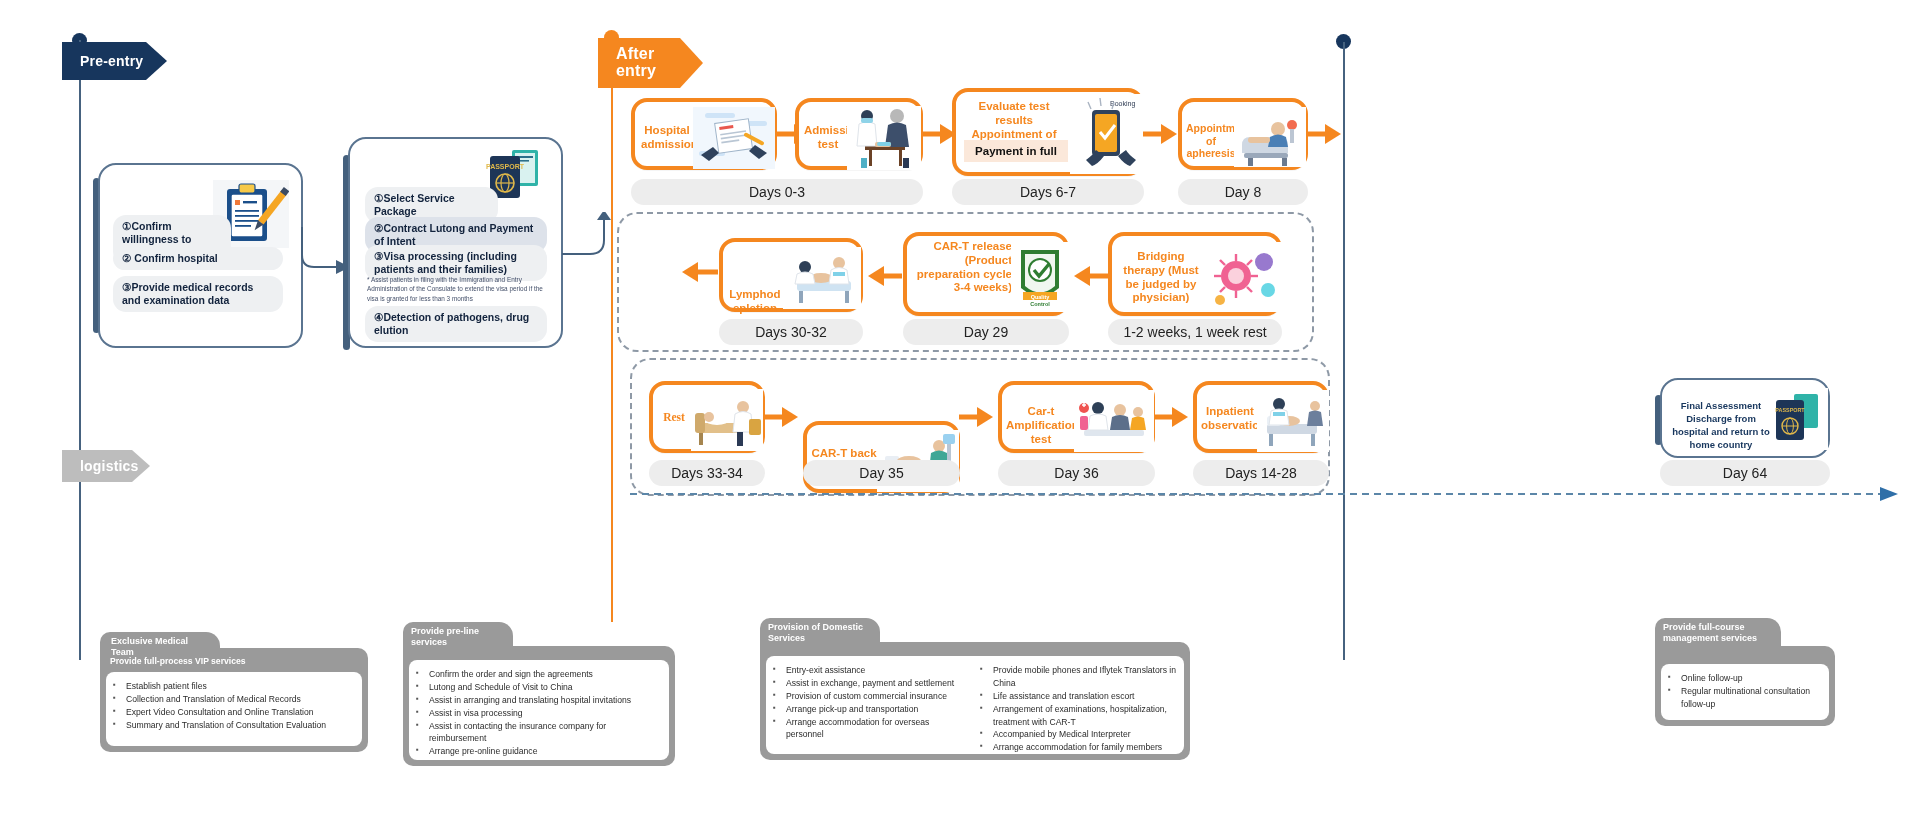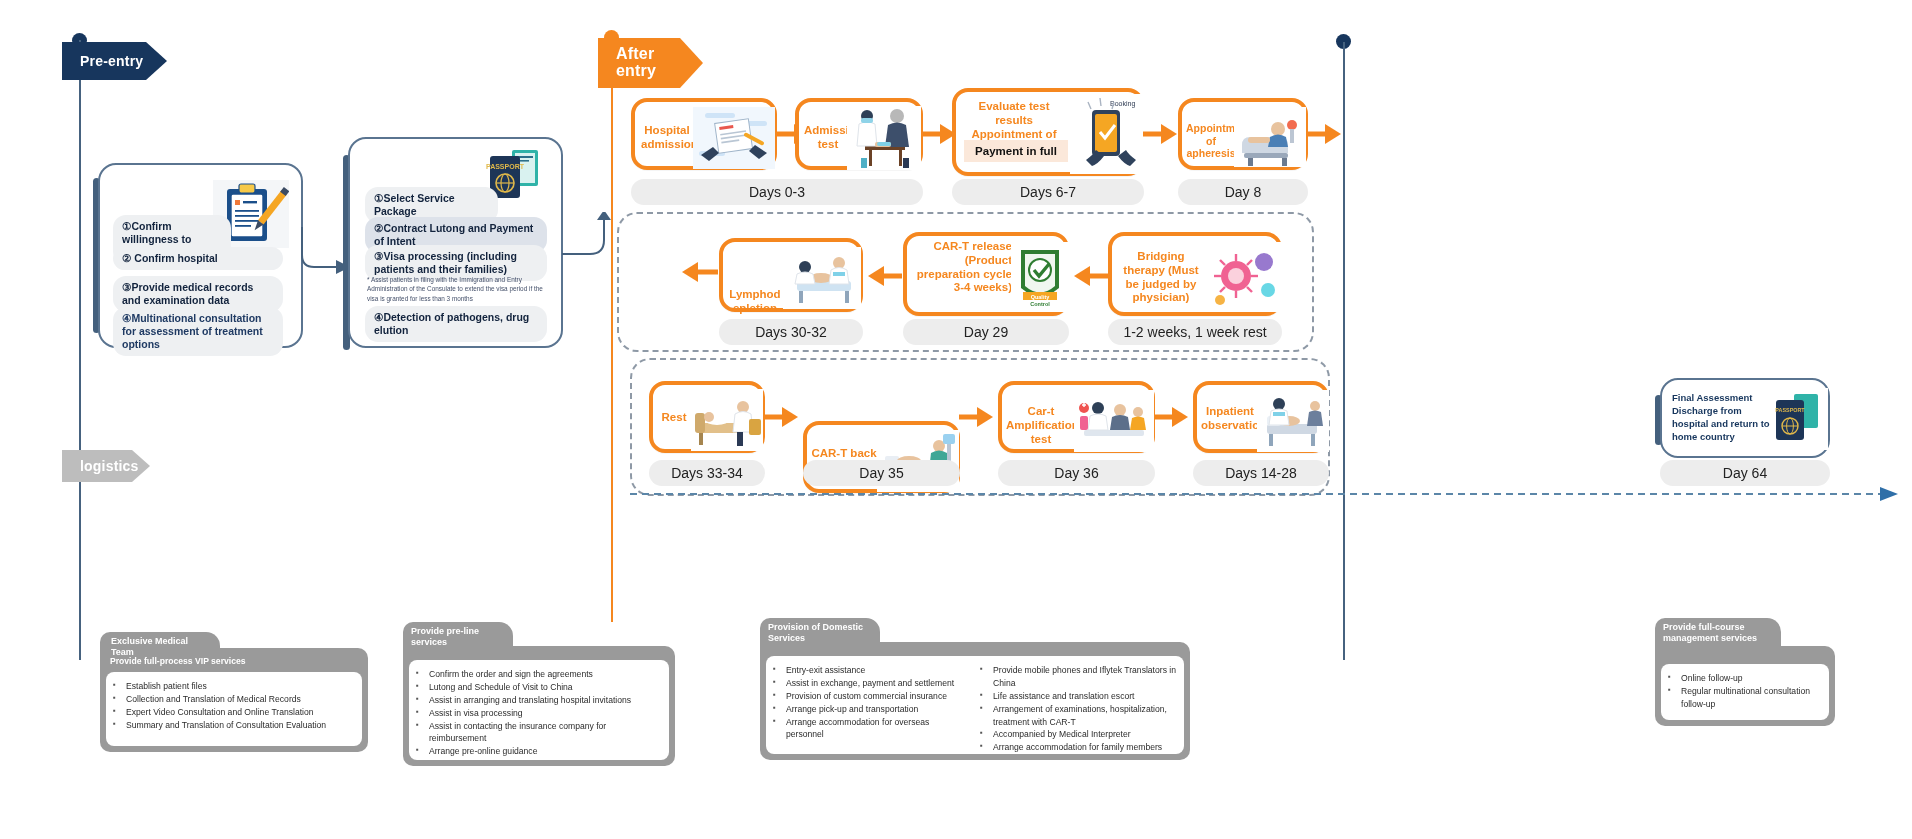--- a/index.html
+++ b/index.html
@@ -112,7 +112,6 @@
   <div class="pill" style="left:113px; top:215px; width:118px;">①Confirm willingness to treatment</div>
   <div class="pill" style="left:113px; top:247px; width:170px;">② Confirm hospital</div>
   <div class="pill" style="left:113px; top:276px; width:170px;">③Provide medical records and examination data</div>
-  <div class="pill" style="left:113px; top:307px; width:170px; color:#1f3a63;">④Multinational consultation for assessment of treatment options</div>
 
   <svg class="illu" style="left:300px; top:225px;" width="50" height="55" viewBox="0 0 50 55">
     <path d="M2,2 L2,30 Q2,42 14,42 L36,42" fill="none" stroke="#44607d" stroke-width="2"></path>

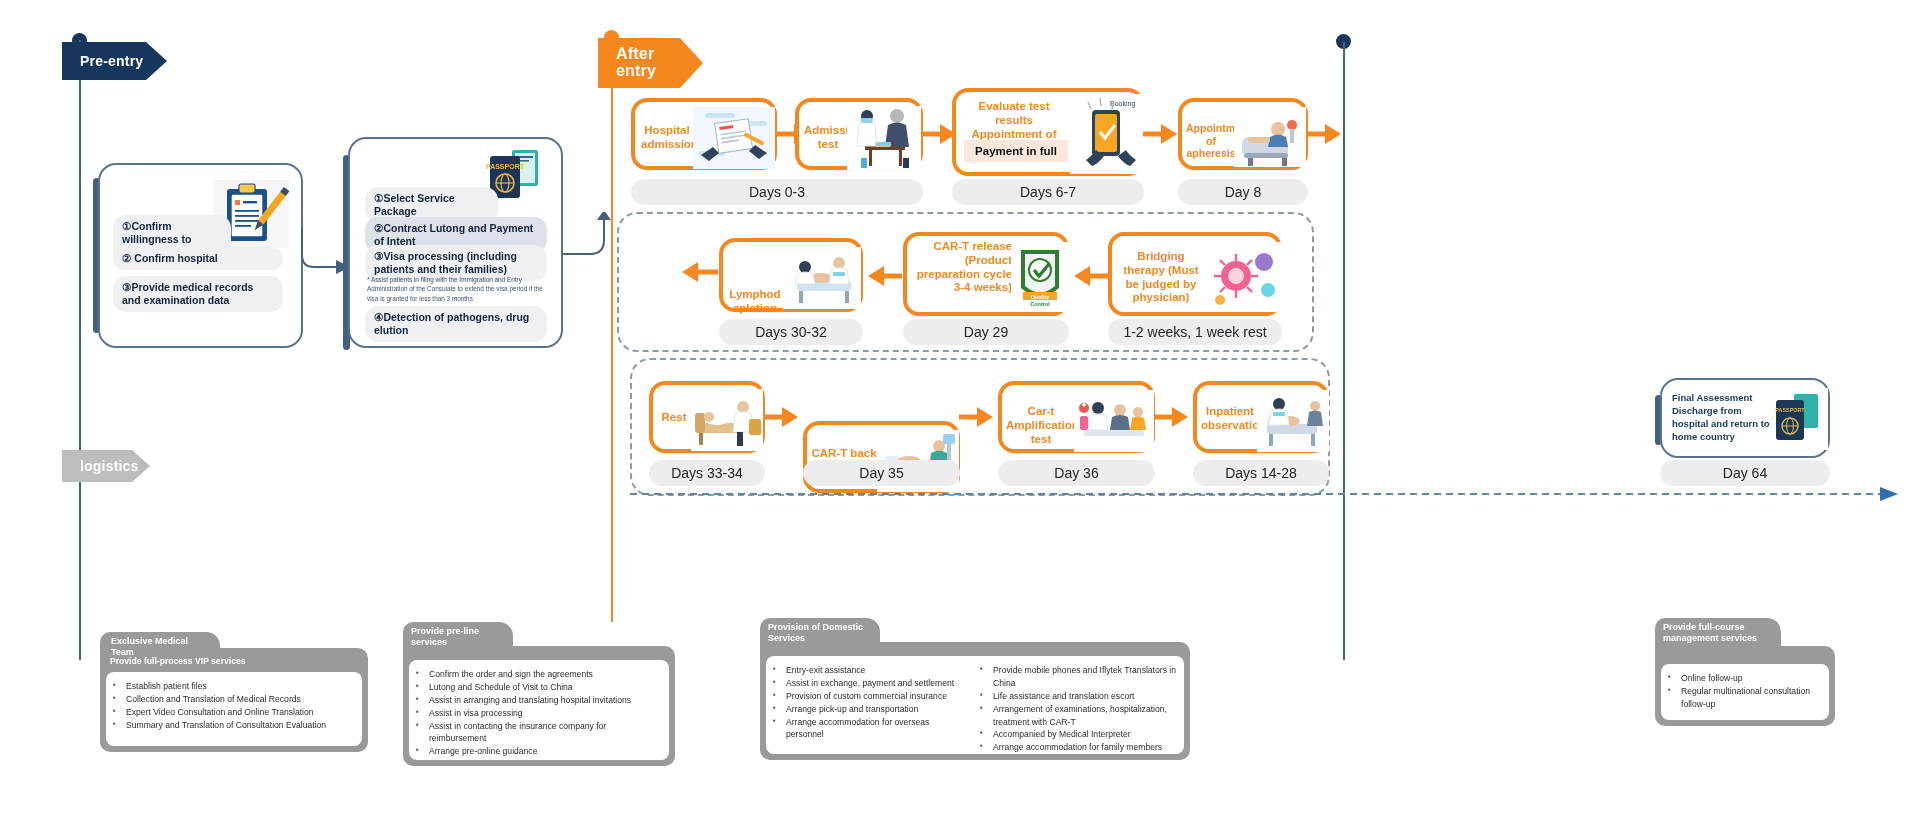--- a/index.html
+++ b/index.html
@@ -414,7 +414,7 @@
 
   <div class="navy-spine" style="left:1655px; top:395px; height:50px;"></div>
   <div class="navycard" style="left:1660px; top:378px; width:170px; height:80px;">
-    <div style="position:absolute; left:10px; top:12px; width:98px; ">
+    <div style="position:absolute; left:10px; top:20px; width:98px; text-align:center;">
       <div style="font-size:9.5px; font-weight:bold; color:#17365d;">Final Assessment</div>
       <div style="font-size:9.5px; font-weight:bold; color:#17365d; line-height:1.35; margin-top:2px;">Discharge from hospital and return to home country</div>
     </div>

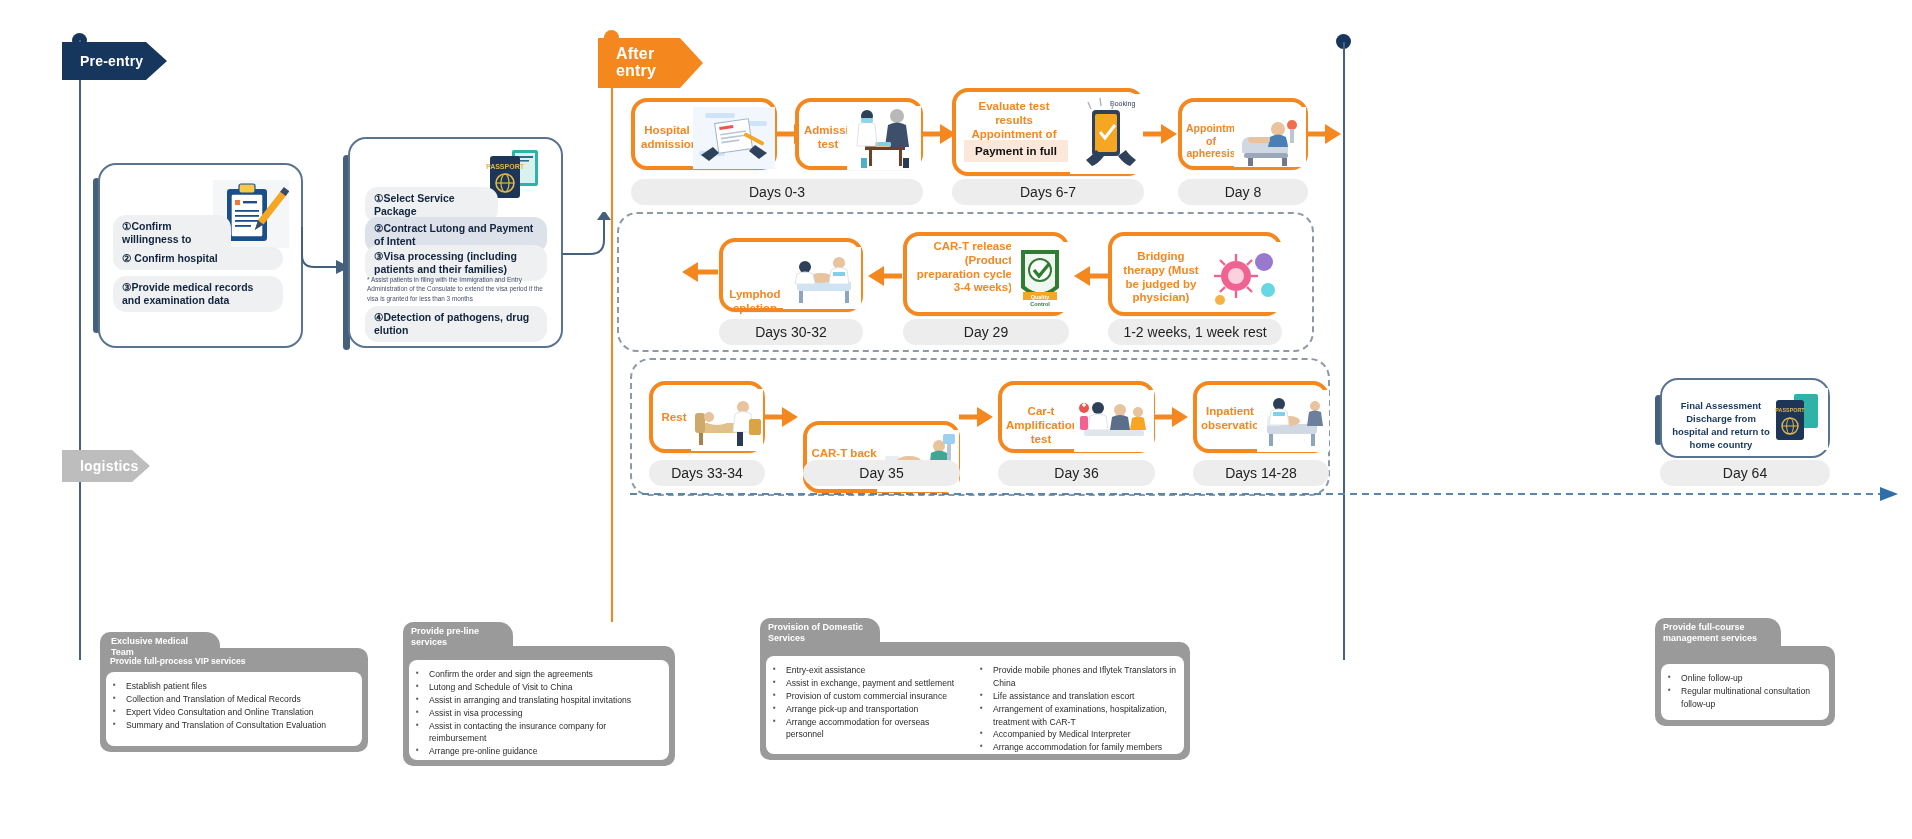--- a/index.html
+++ b/index.html
@@ -326,7 +326,7 @@
   <div class="dashbox" style="left:630px; top:358px; width:700px; height:138px;"></div>
 
   <div class="ocard" style="left:649px; top:381px; width:116px; height:72px;">
-    <div class="olabel" style="left:4px; top:26px; width:34px;">Rest</div>
+    <div class="olabel" style="left:4px; top:26px; width:34px;font-family:Liberation Serif, serif;">Rest</div>
     <svg class="illu" style="left:38px; top:4px;" width="72" height="62" viewBox="0 0 72 62">
       <rect x="0" y="0" width="72" height="62" fill="#ffffff"></rect>
       <rect x="6" y="34" width="46" height="10" rx="3" fill="#e2c08a"></rect>

